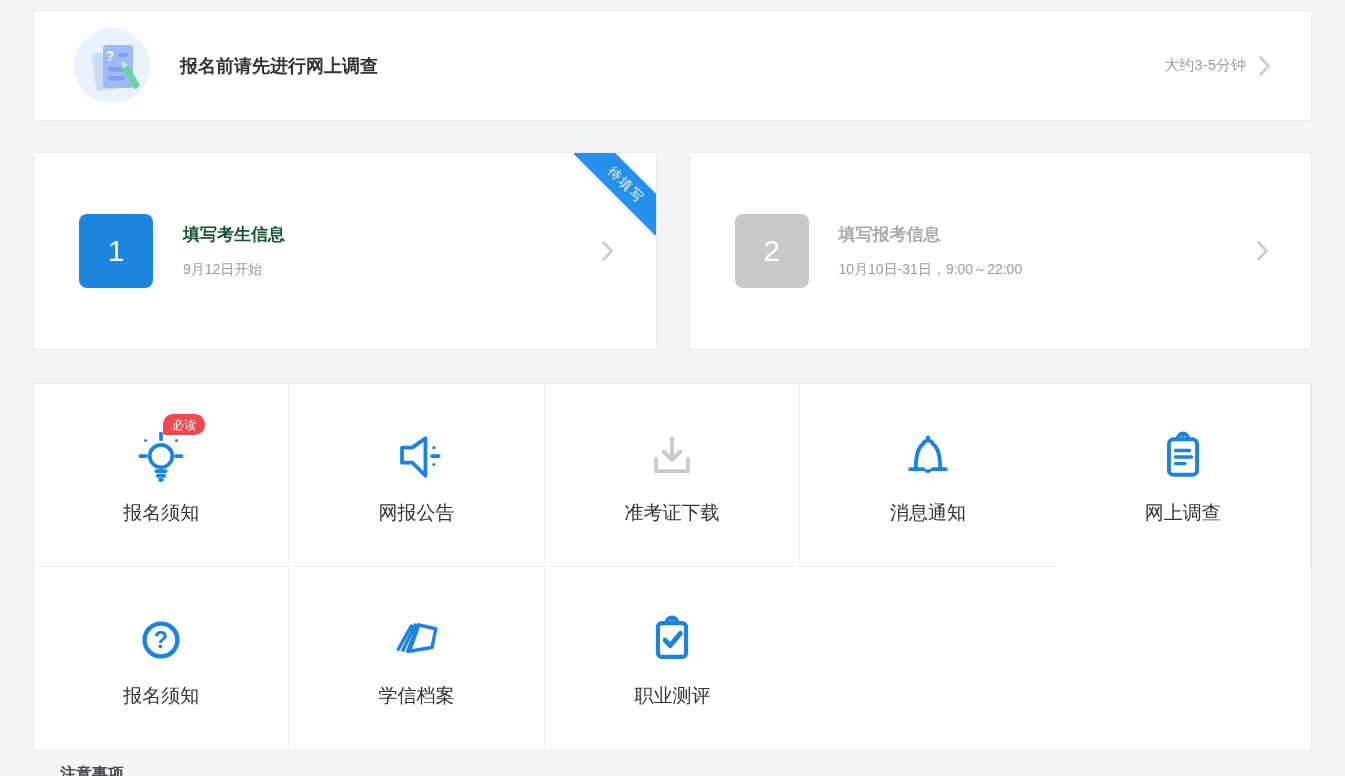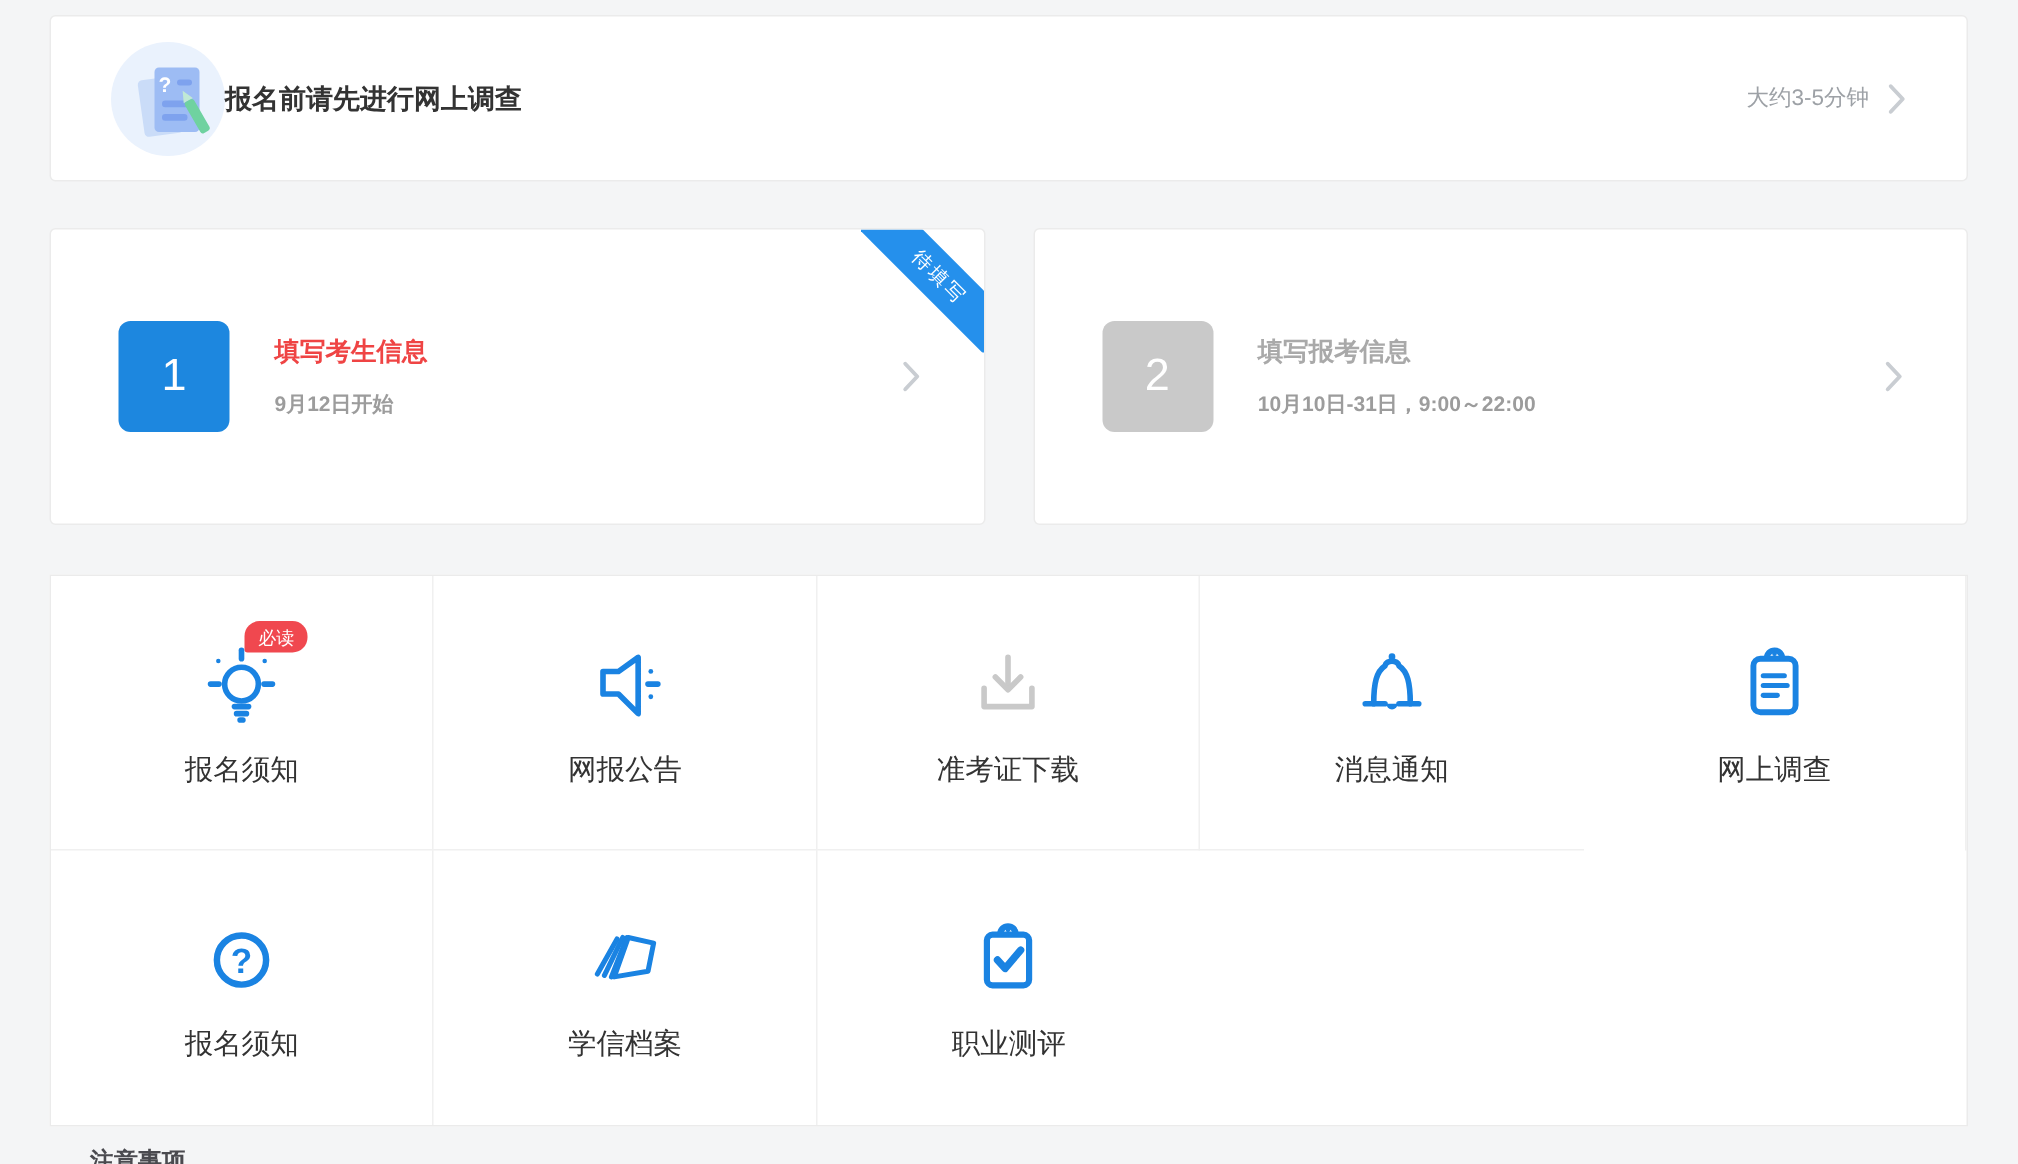--- a/index.html
+++ b/index.html
@@ -17,7 +17,7 @@
     display:flex; align-items:center; padding:0 40px 0 40px; cursor:pointer;
   }
   .banner-icon { width:76px; height:76px; flex:none; }
-  .banner-title { font-size:18px; font-weight:bold; color:#333; }
+  .banner-title { font-size:18px; font-weight:bold; color:#333; margin-left:30px; }
   .banner-right { margin-left:auto; display:flex; align-items:center; color:#9da1a6; font-size:15px; }
   .banner-right .chev { margin-left:12px; color:#c9cdd2; display:flex; }
 

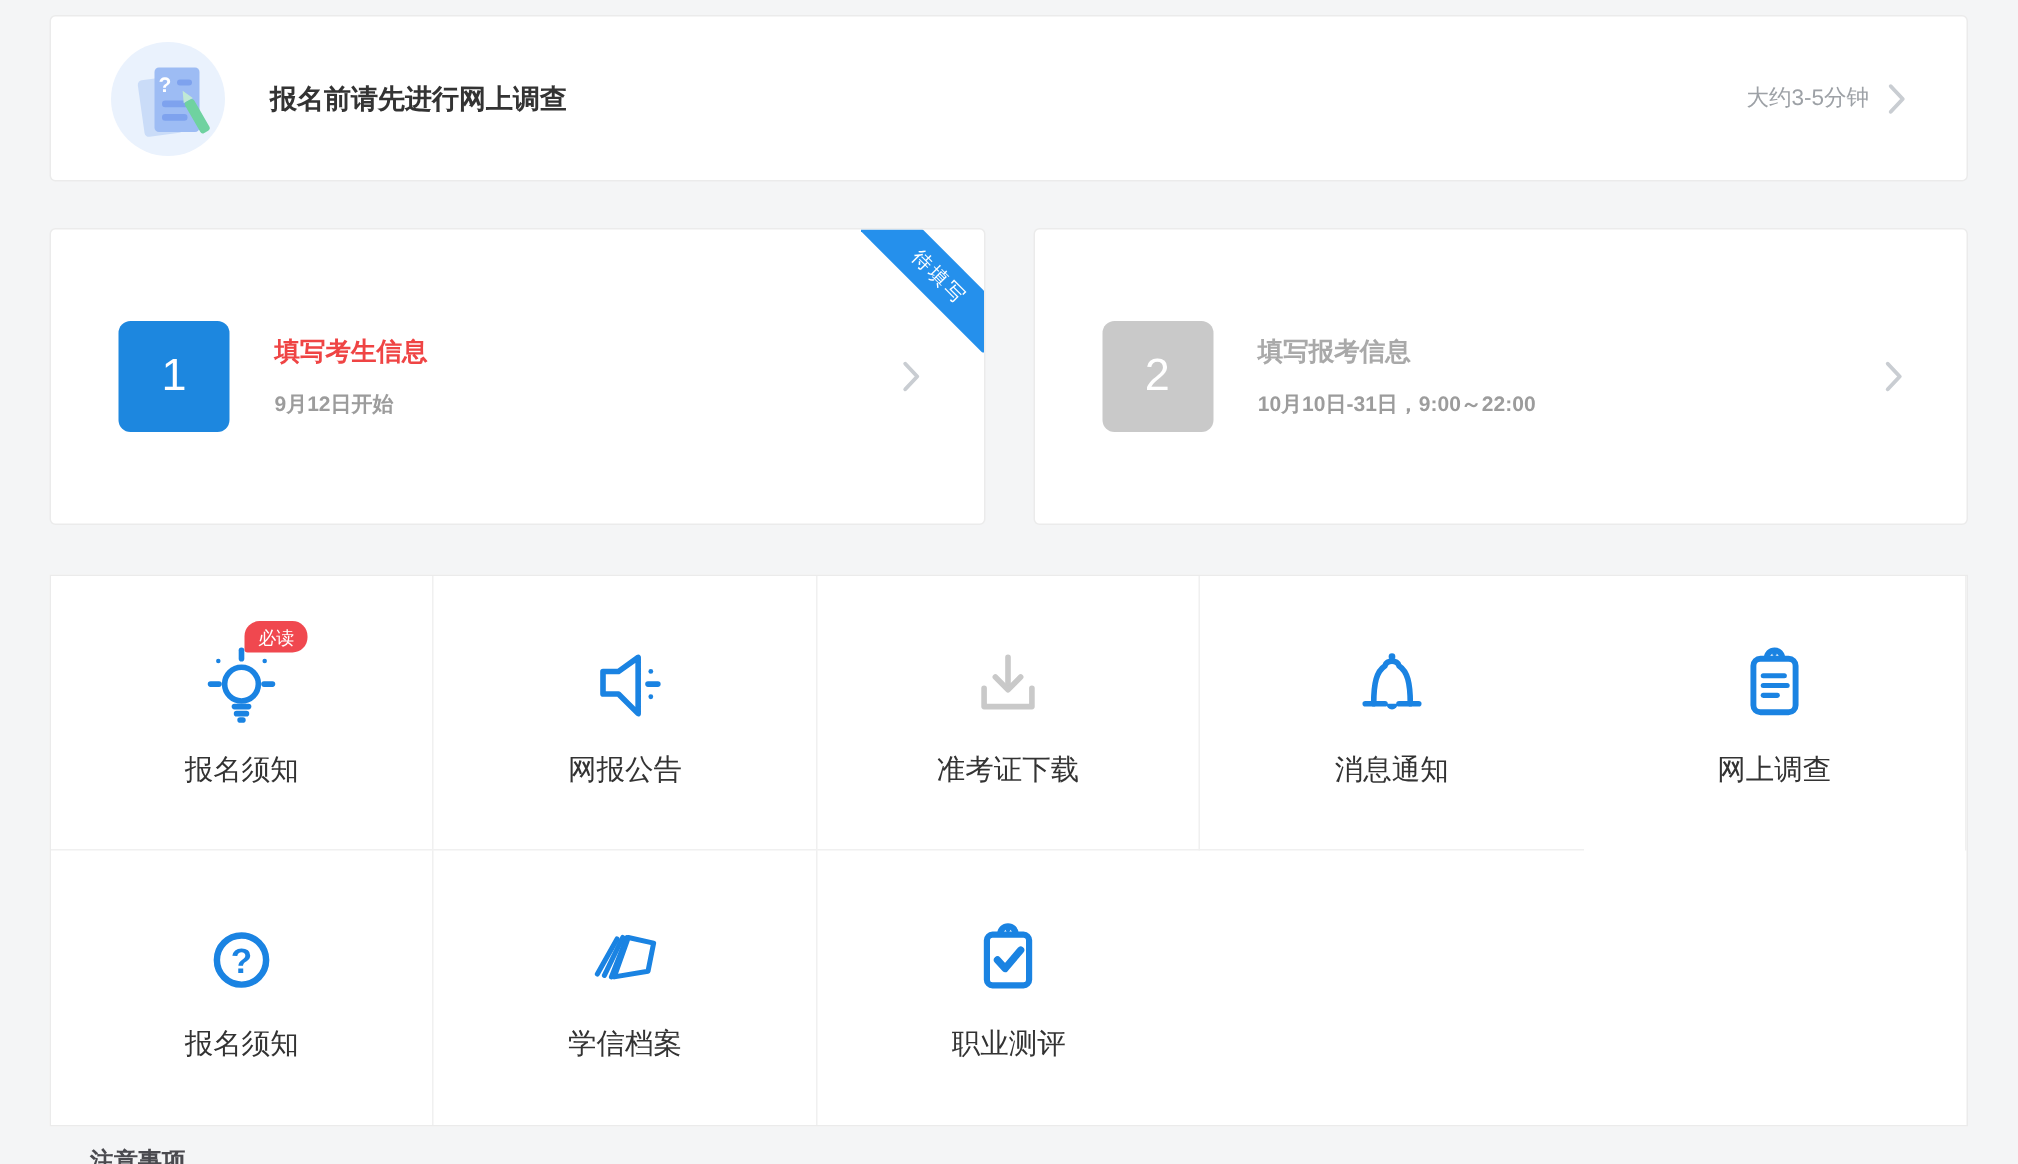--- a/index.html
+++ b/index.html
@@ -35,7 +35,7 @@
   .step-num.blue { background:#1d87df; }
   .step-num.gray { background:#c9c9c9; }
   .step-info { margin-left:30px; }
-  .step-title { font-size:17px; font-weight:bold; color:#ef4444; }
+  .step-title { font-size:17px; font-weight:bold; color:#14532d; }
   .step-card.disabled .step-title { color:#a9a9a9; }
   .step-sub { font-size:14px; color:#9c9c9c; margin-top:15px;font-weight:bold; }
   .step-chevron { margin-left:auto; color:#c9cdd2; display:flex; }

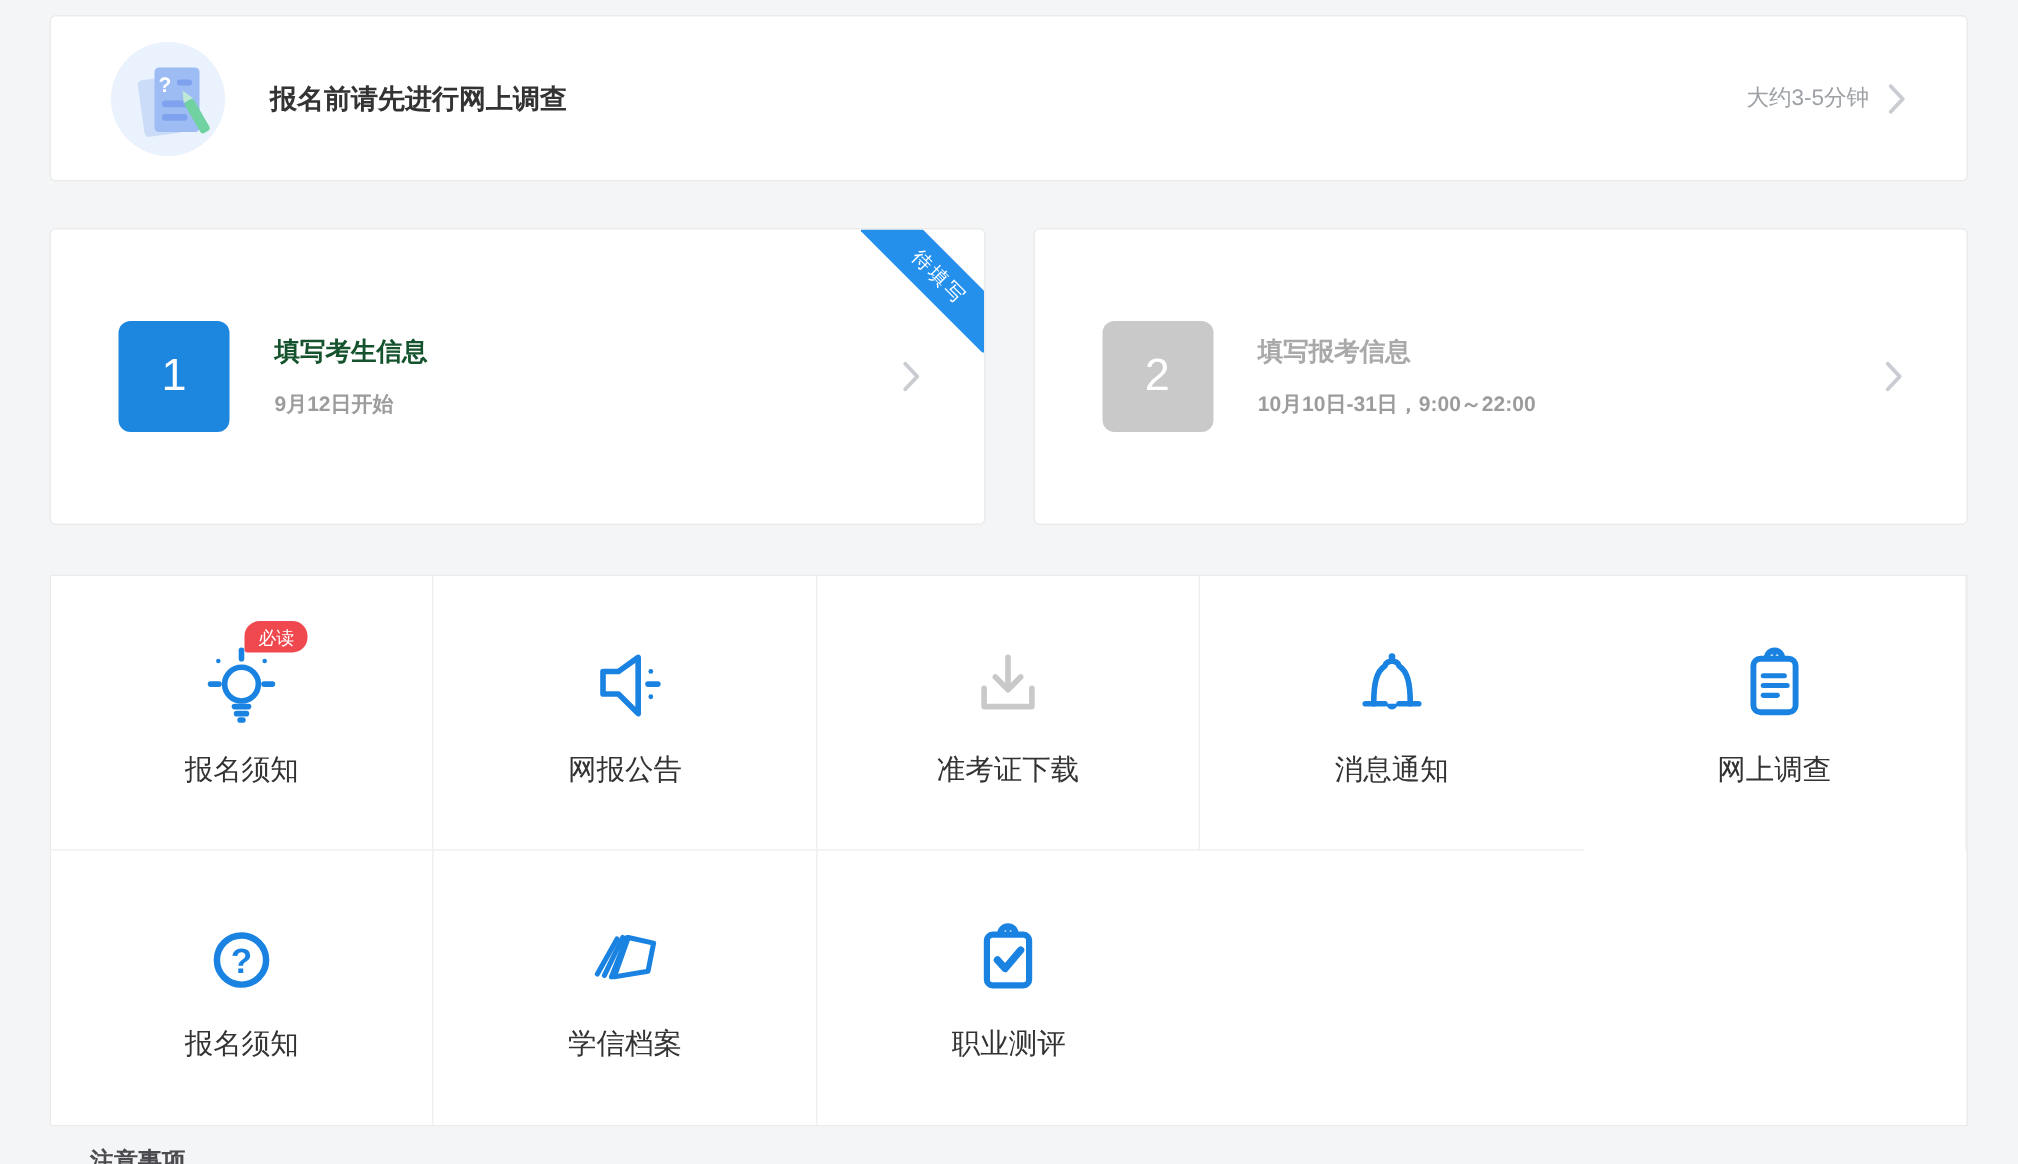--- a/index.html
+++ b/index.html
@@ -37,7 +37,7 @@
   .step-info { margin-left:30px; }
   .step-title { font-size:17px; font-weight:bold; color:#14532d; }
   .step-card.disabled .step-title { color:#a9a9a9; }
-  .step-sub { font-size:14px; color:#9c9c9c; margin-top:15px;font-weight:bold; }
+  .step-sub { font-size:14px; color:#9c9c9c; margin-top:15px; }
   .step-chevron { margin-left:auto; color:#c9cdd2; display:flex; }
 
   .ribbon { position:absolute; top:0; right:0; width:82px; height:82px; overflow:hidden; }

